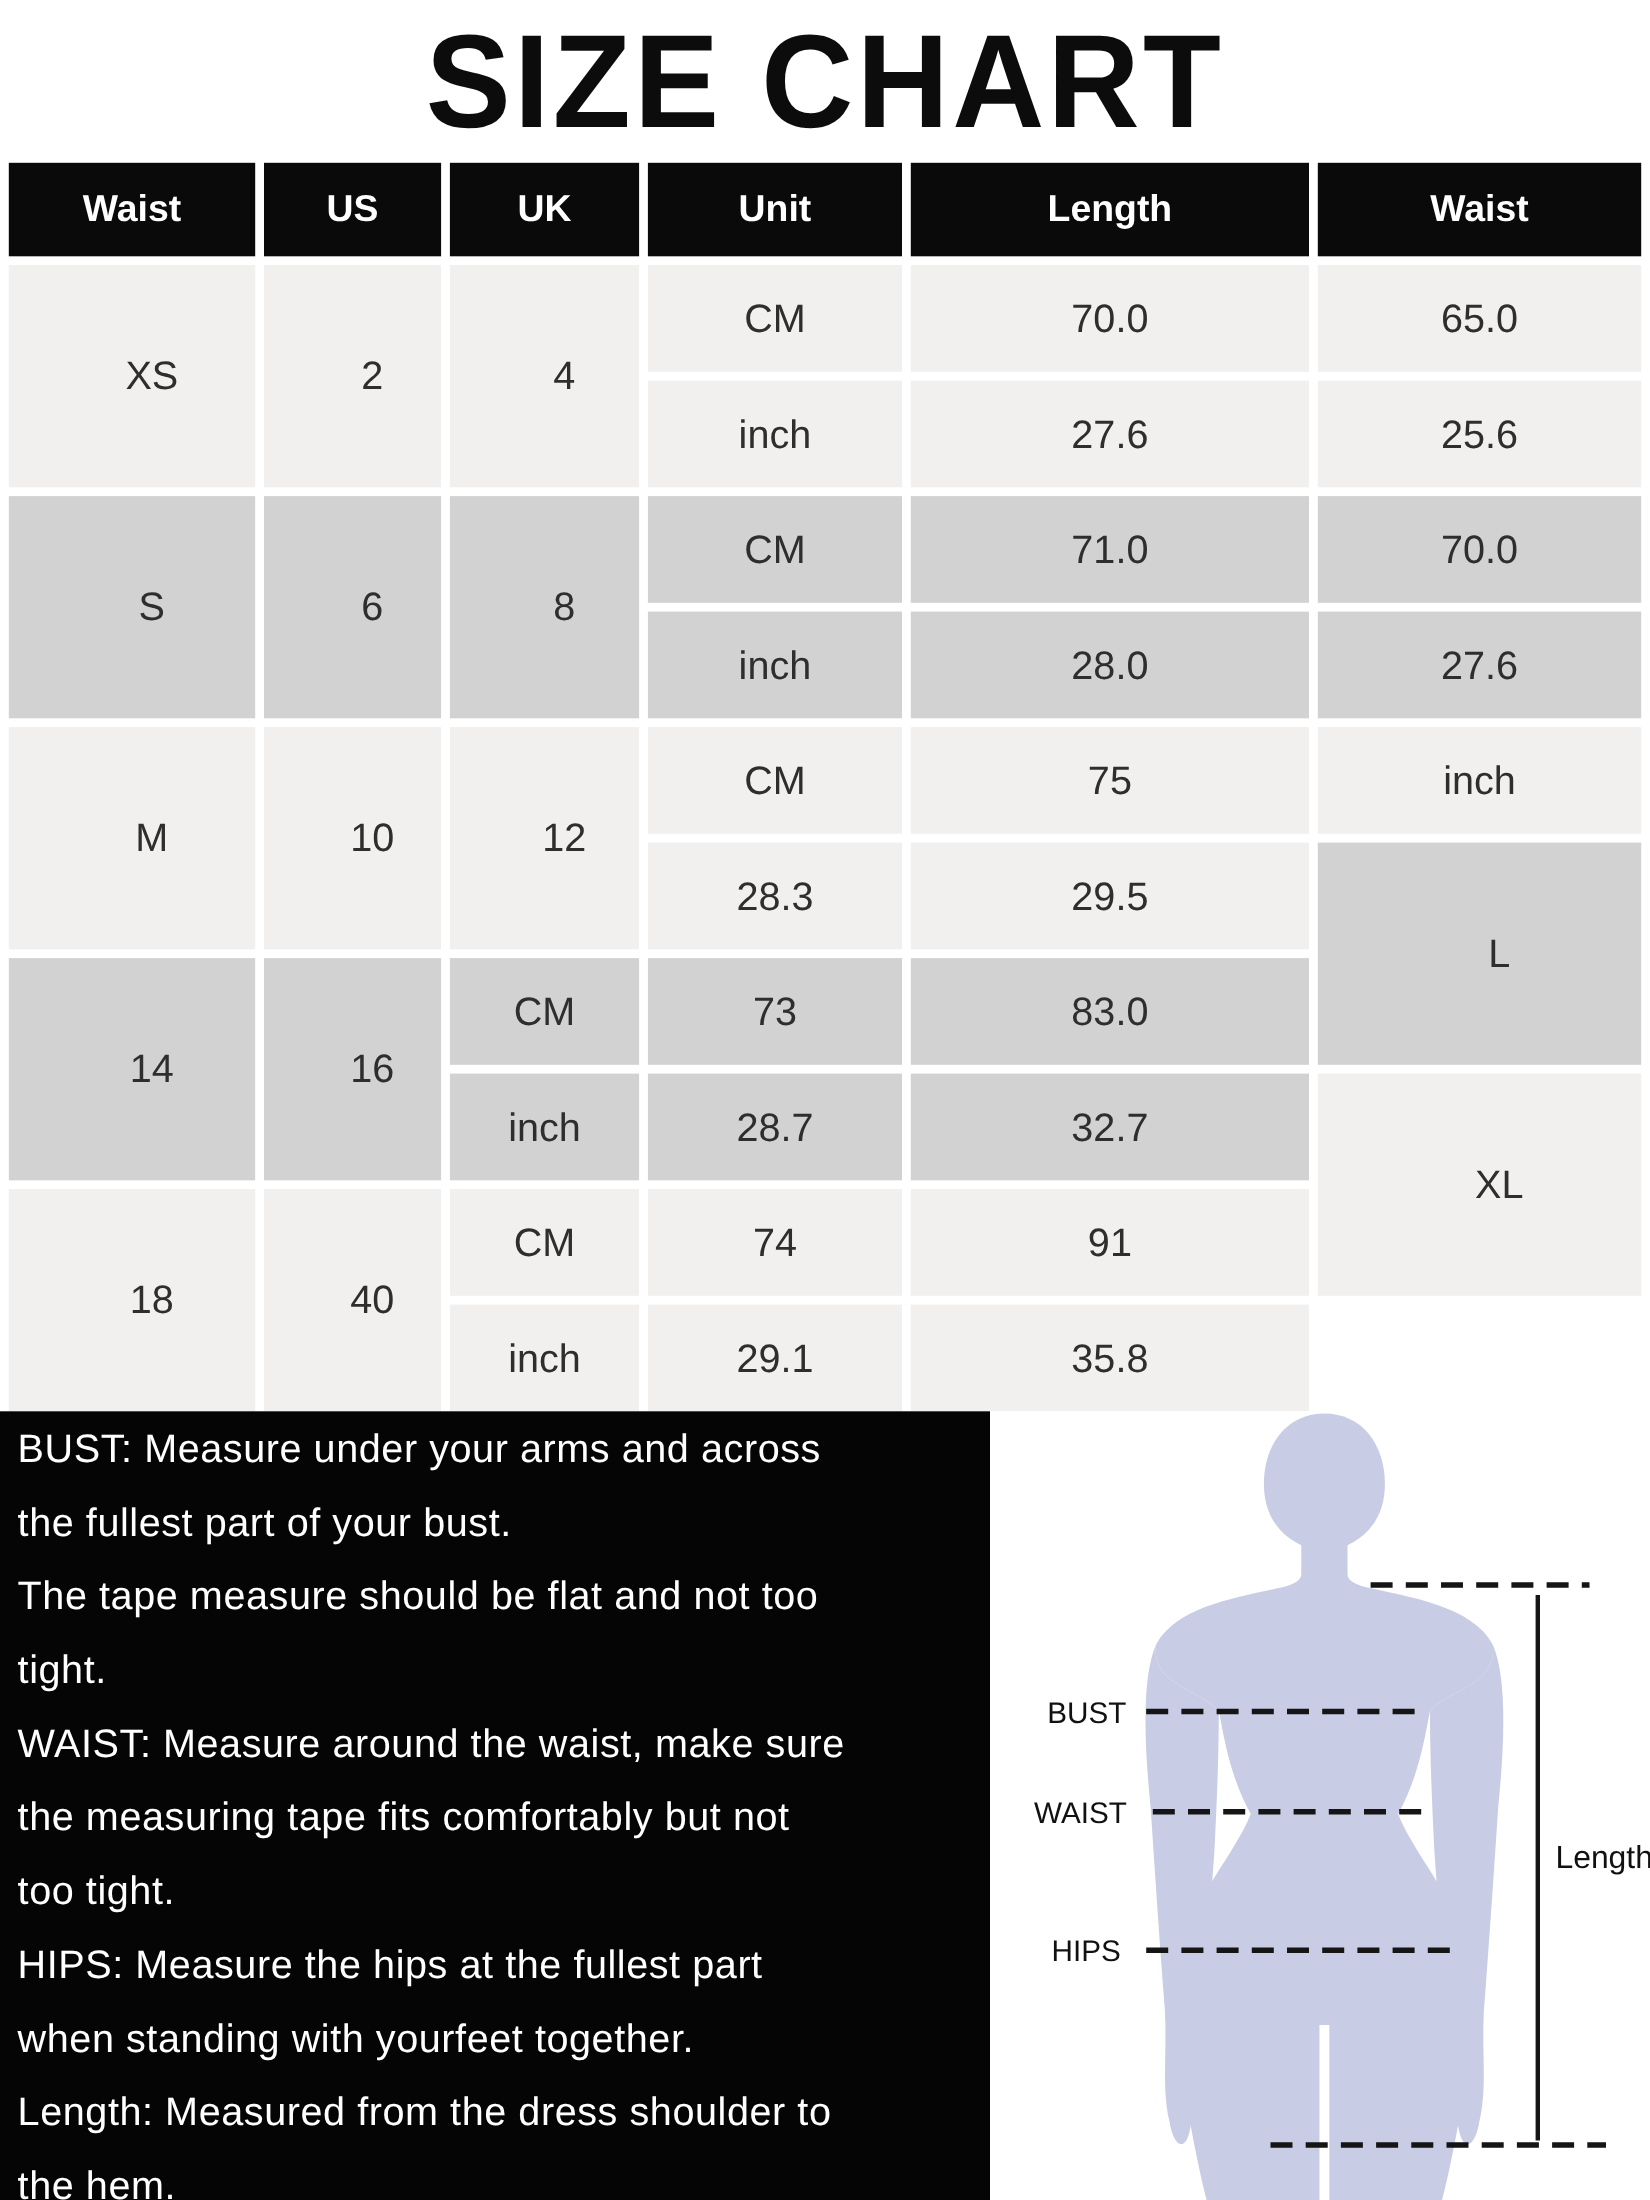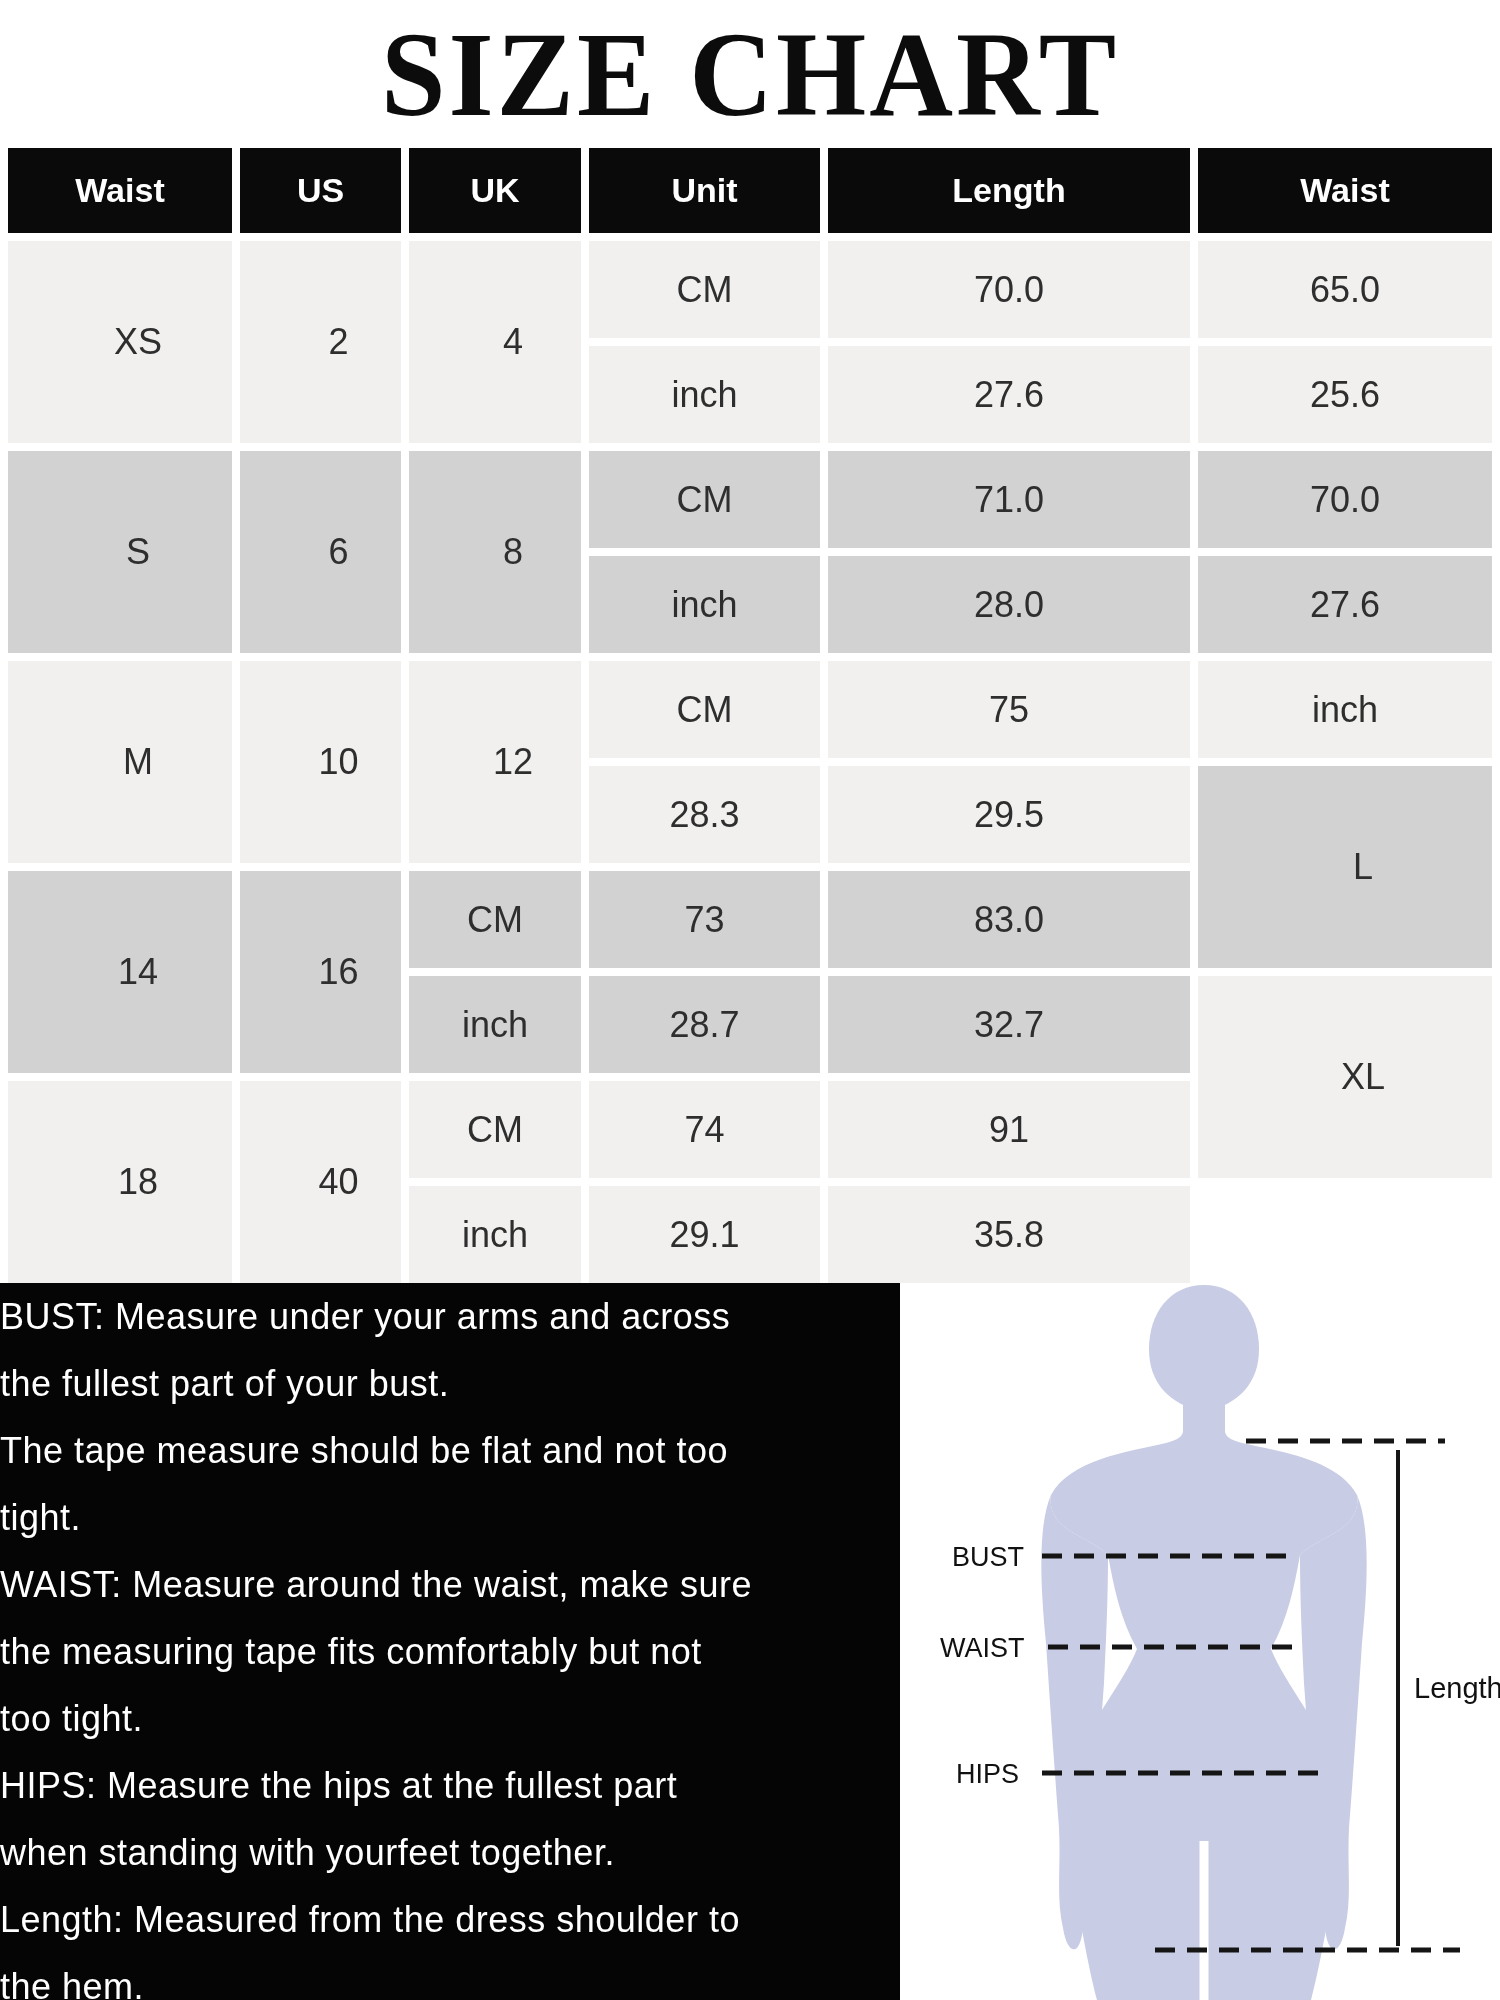--- a/index.html
+++ b/index.html
@@ -6,7 +6,7 @@
   body{width:1500px;height:2000px;background:#ffffff;font-family:"Liberation Sans",sans-serif;position:relative;overflow:hidden;}
 
   
-  .title-band{position:absolute;left:0;top:0;width:1500px;height:148px;display:flex;align-items:center;justify-content:center;font-family:Liberation Serif, serif;}
+  .title-band{position:absolute;left:0;top:0;width:1500px;height:148px;display:flex;align-items:center;justify-content:center;}
   .title-band .title{font-size:116px;font-weight:600;letter-spacing:3px;color:#0c0c0c;line-height:1;transform:scaleY(1.04);}
 
   

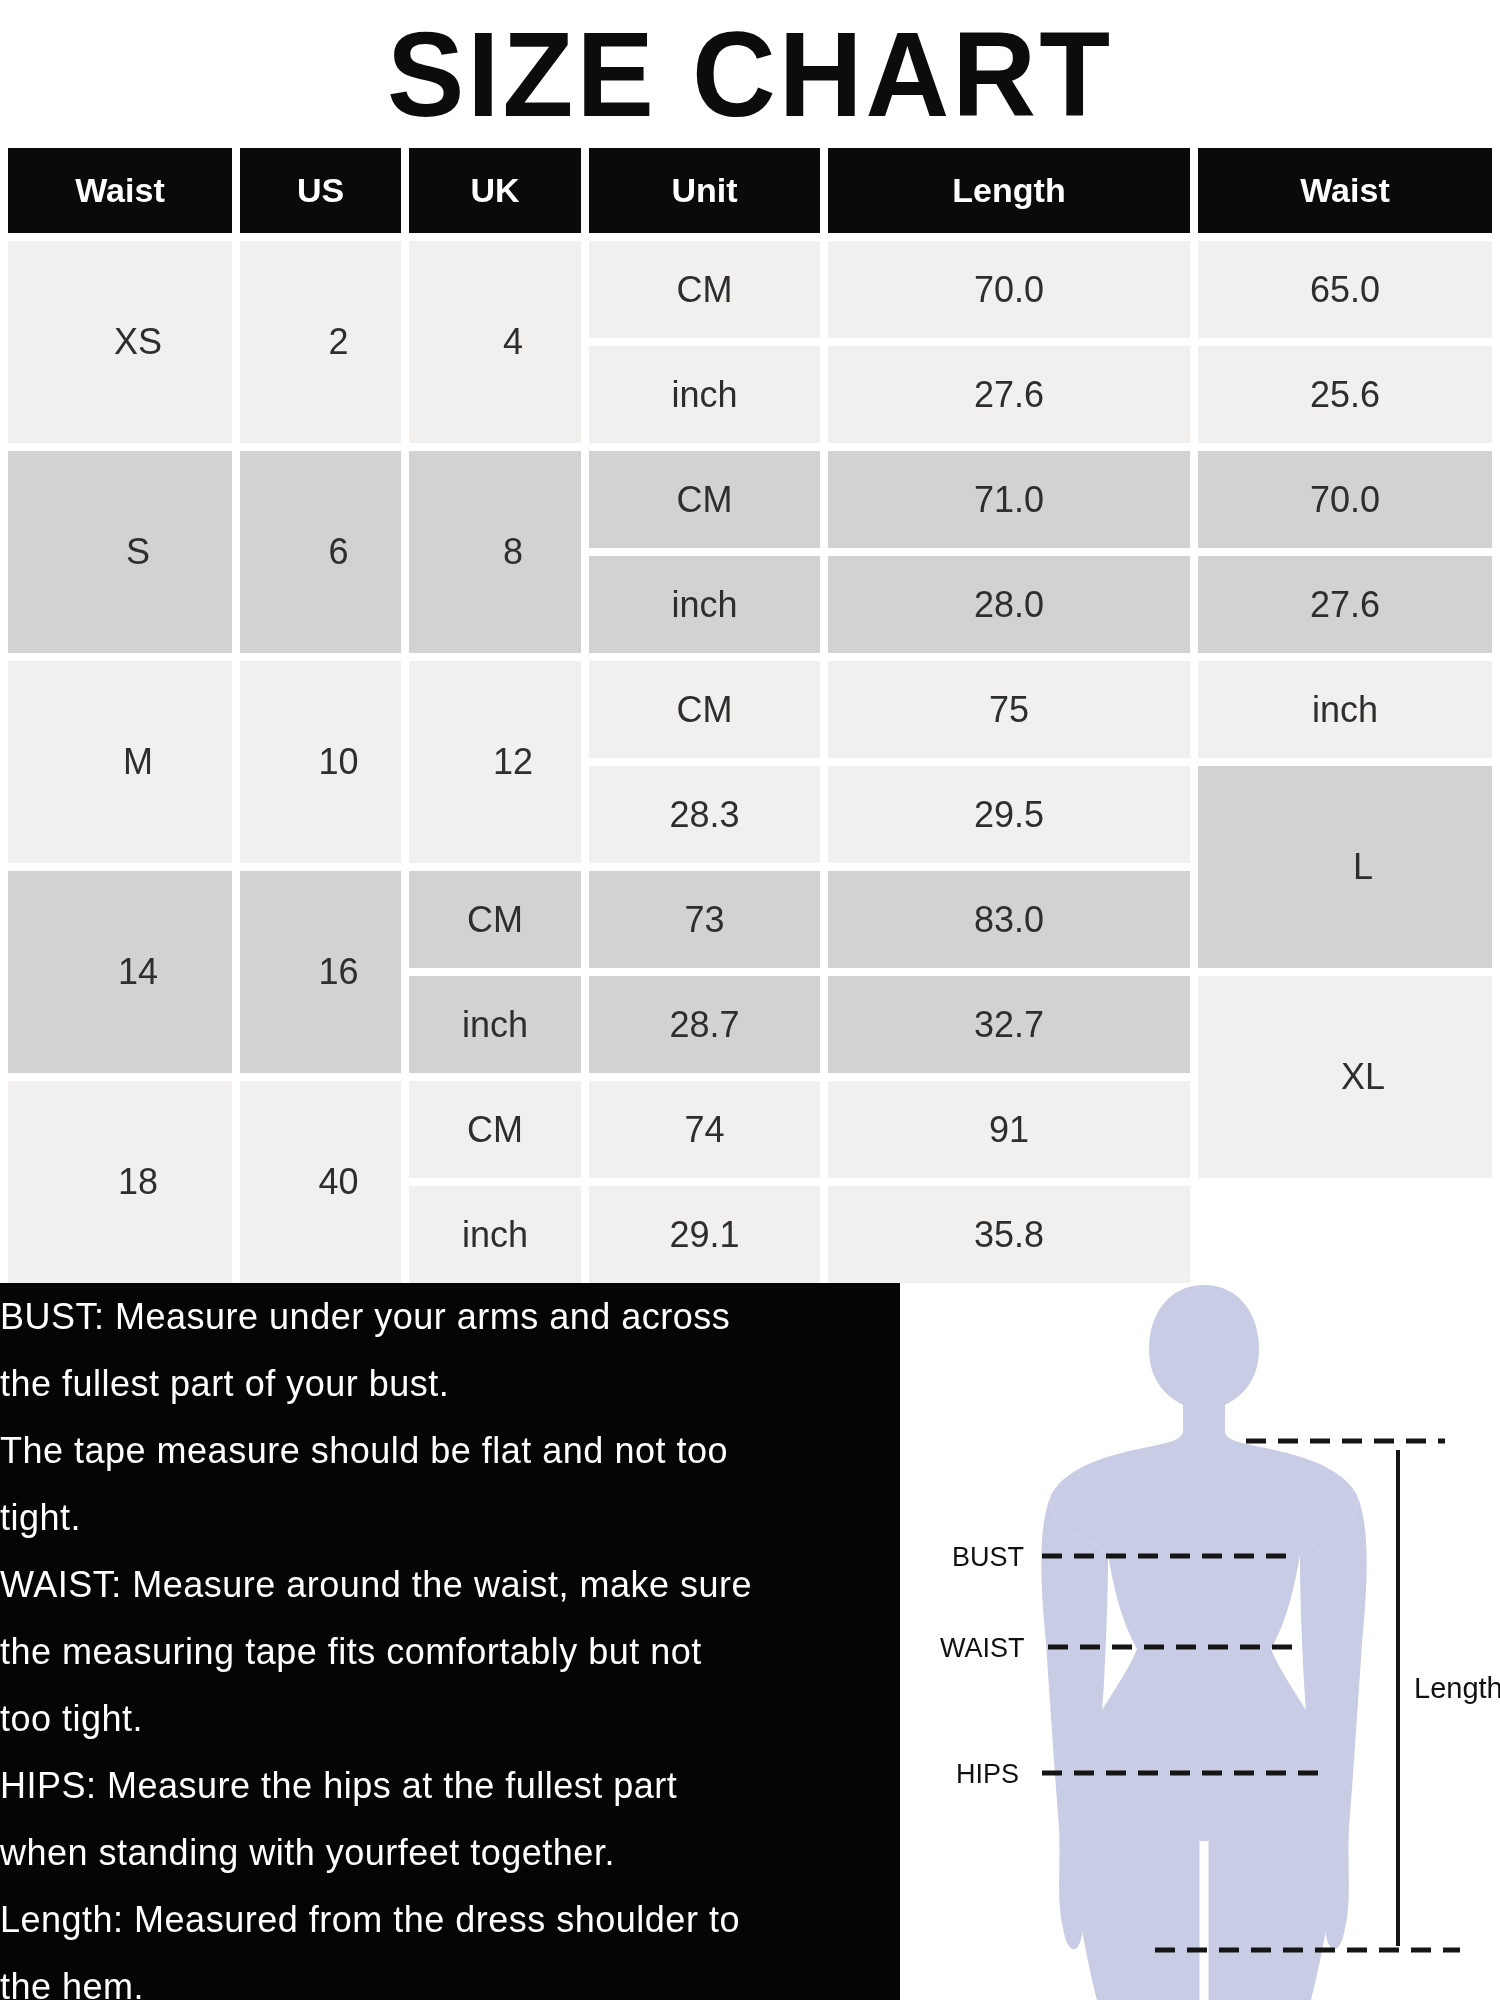--- a/index.html
+++ b/index.html
@@ -30,7 +30,7 @@
     font-size:36px;line-height:67px;letter-spacing:.5px;
     padding:0;box-sizing:border-box;
   }
-  .instructions .ln{padding-left:0;white-space:nowrap;}
+  .instructions .ln{padding-left:16px;white-space:nowrap;}
 
   .figure-panel{position:absolute;left:900px;top:1283px;width:600px;height:831px;background:#ffffff;}
   .figure-panel svg{display:block;}

